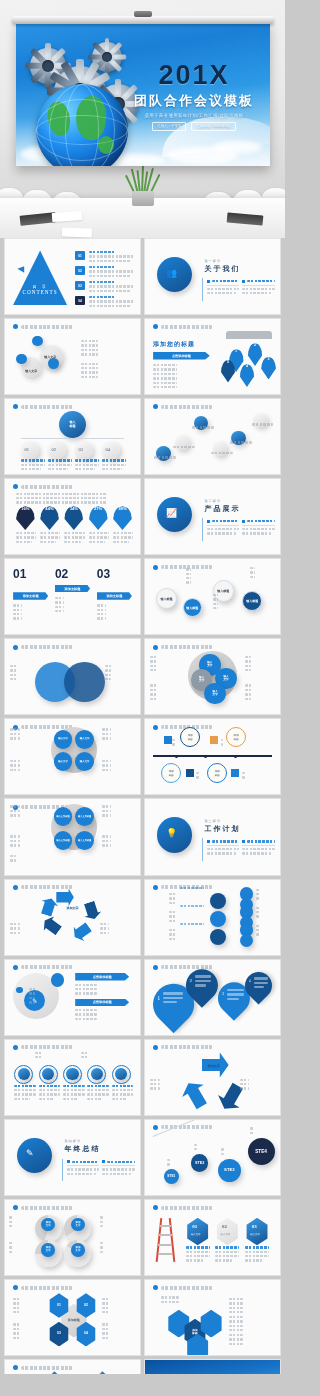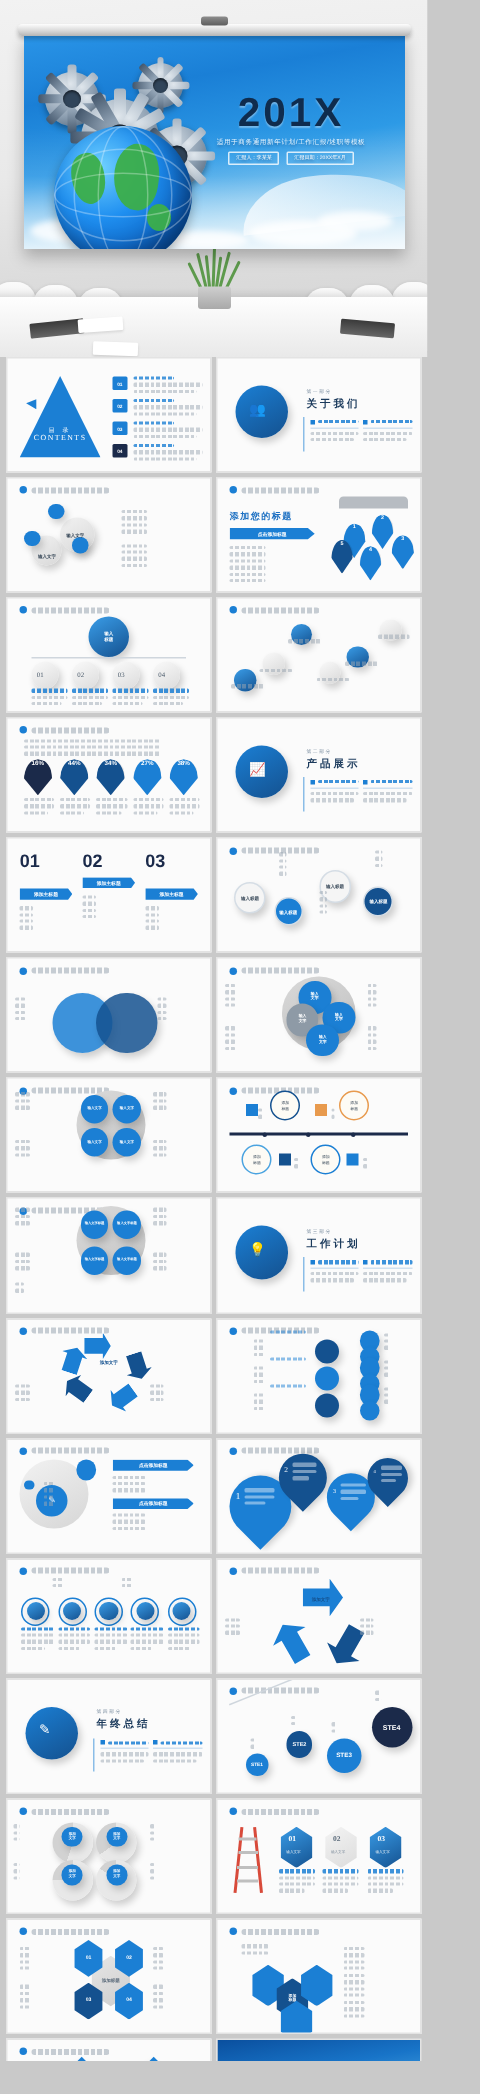--- a/index.html
+++ b/index.html
@@ -180,6 +180,7 @@
 
       <div class="hero-tx">
         <div class="hero-year">201X</div>
+        <div class="hero-title">团队合作会议模板</div>
         <div class="hero-sub">适用于商务通用新年计划/工作汇报/述职等模板</div>
         <div class="hero-meta">
           <span>汇报人：李某某</span>

